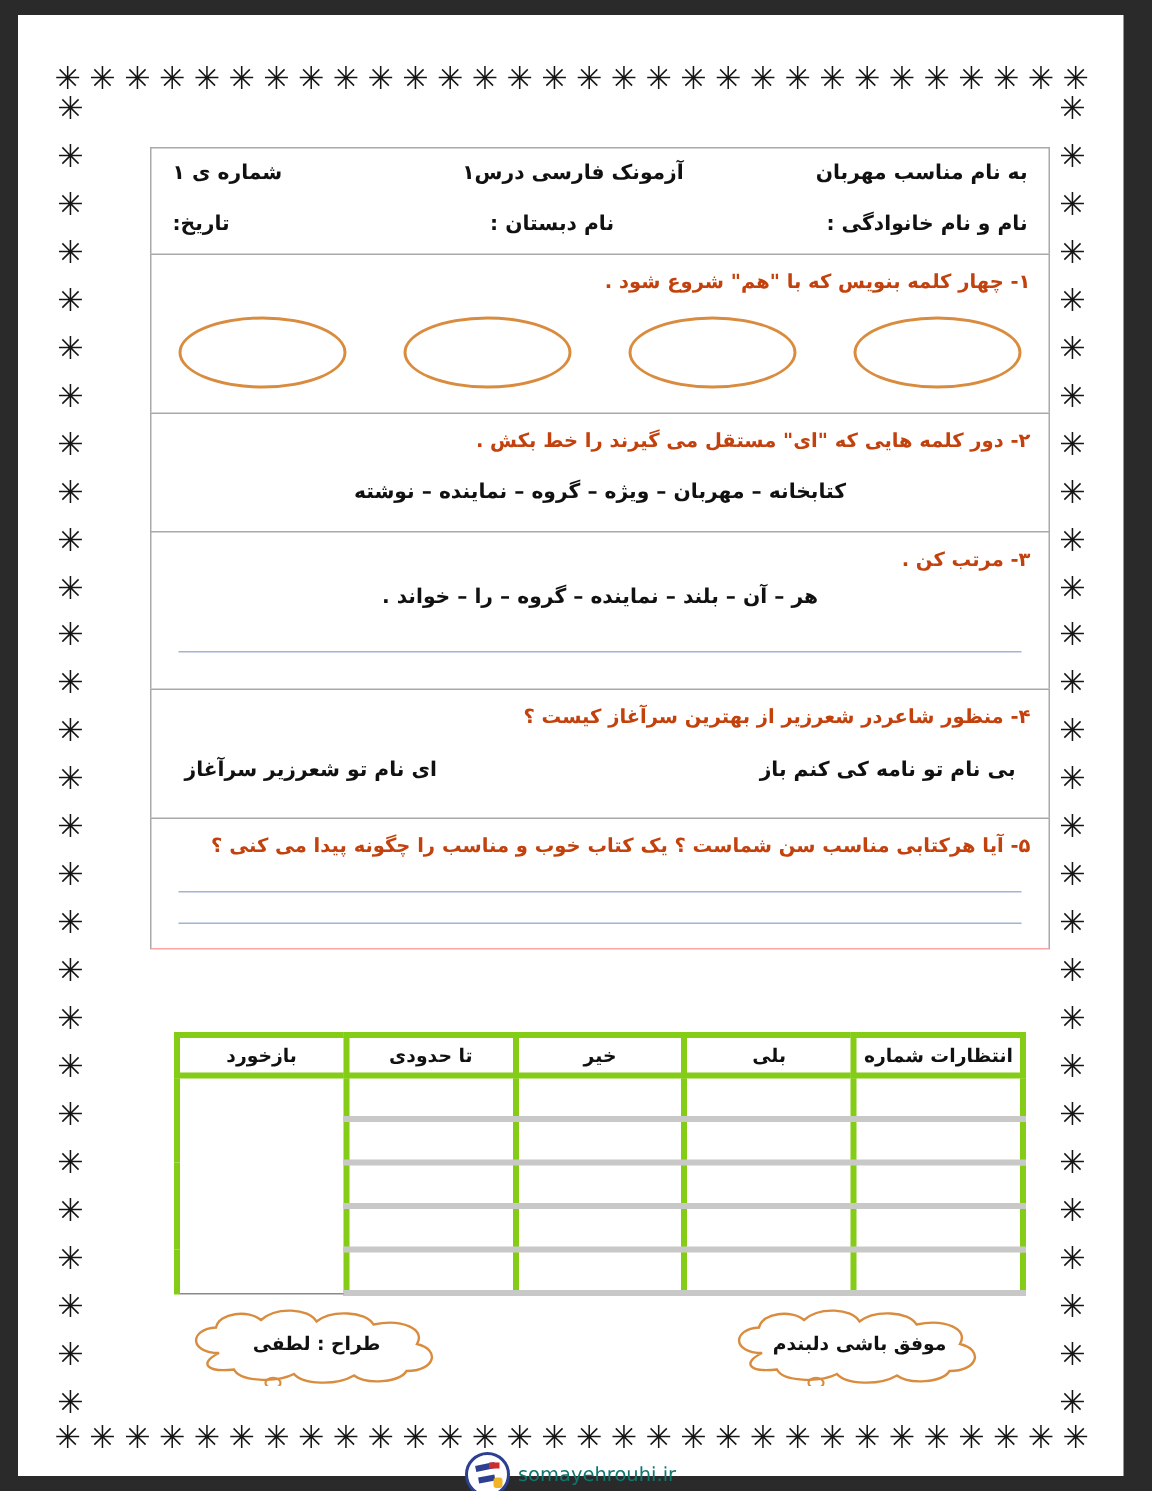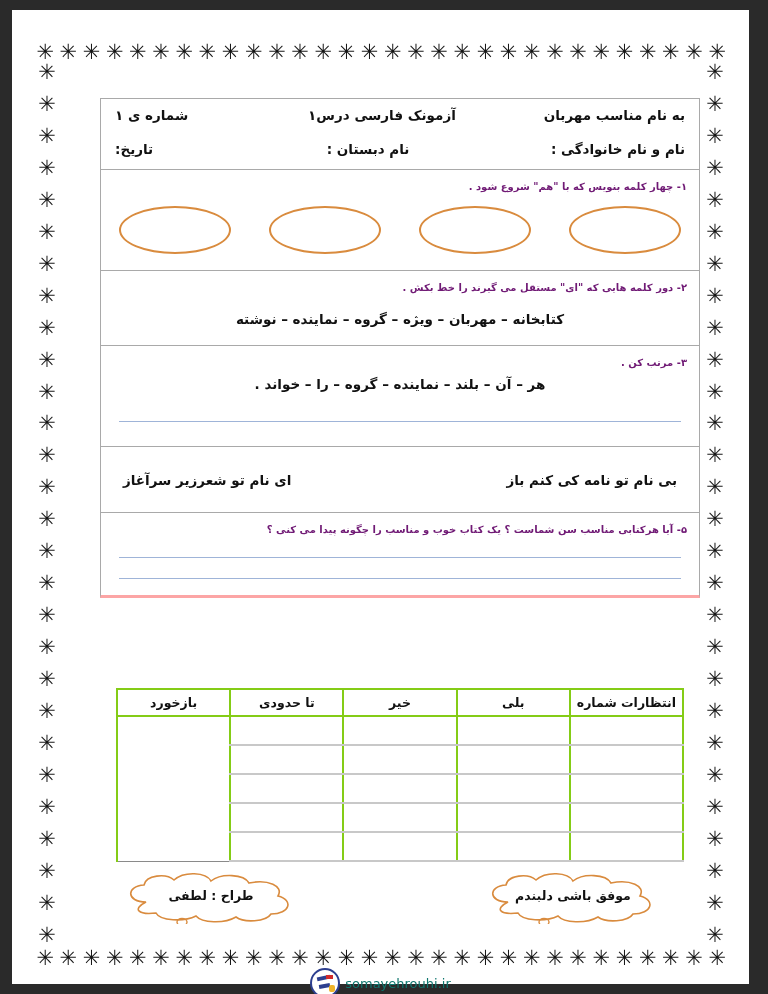--- a/index.html
+++ b/index.html
@@ -96,8 +96,8 @@
   .q-box { padding: 9px 12px 10px 12px; }
   .q-text {
     font-weight: bold;
-    font-size: 10px;
-    color: #701a75;
+    font-size: 13px;
+    color: #c2410c;
     direction: rtl;
     line-height: 1.5;
   }

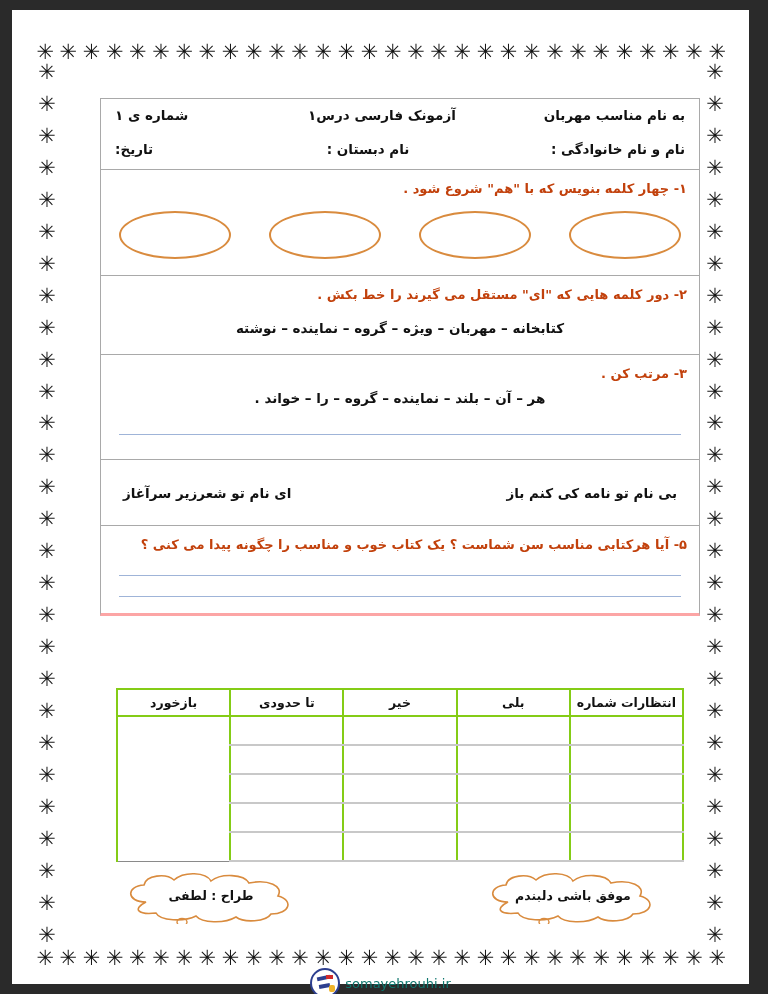--- a/index.html
+++ b/index.html
@@ -422,6 +422,7 @@
       </div>
 
       <div class="box q-box pad-bot">
+        <div class="q-text">۴- منظور شاعردر شعرزیر از بهترین سرآغاز کیست ؟</div>
         <div class="couplet">
           <span>ای نام تو شعرزیر سرآغاز</span>
           <span>بی نام تو نامه کی کنم باز</span>

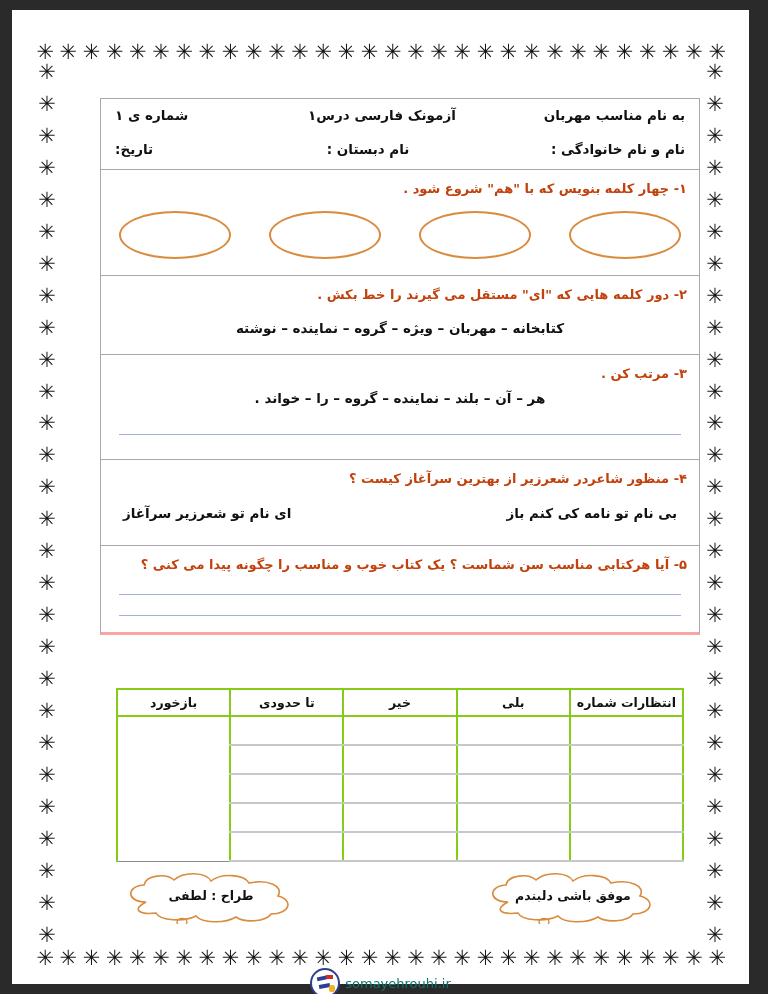--- a/index.html
+++ b/index.html
@@ -74,7 +74,7 @@
     background: #ffffff;
     padding: 0;
   }
-  .box:last-of-type { border-bottom: 3px solid #fca5a5; }
+  .box:last-of-type { border-bottom: 1px solid #fca5a5; }
 
   
   .hdr-box { padding: 8px 14px 12px 14px; }

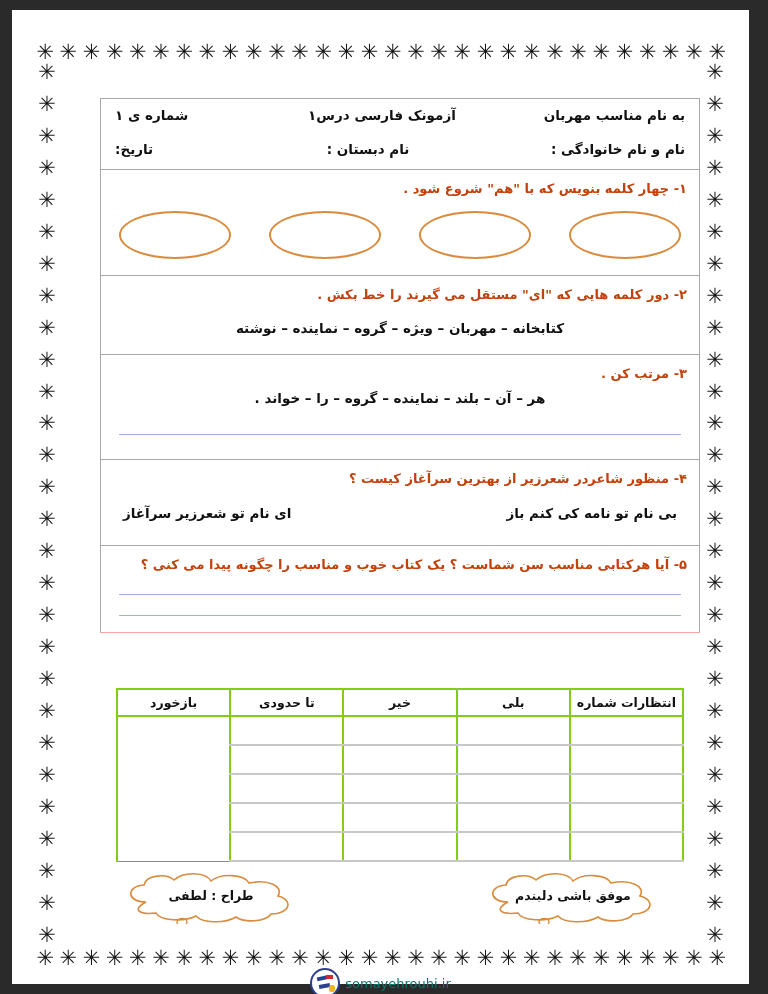--- a/index.html
+++ b/index.html
@@ -167,7 +167,7 @@
     table-layout: fixed;
   }
   table.grid th, table.grid td {
-    border: 2px solid #84cc16;
+    border: 4px solid #84cc16;
     height: 29px;
     font-size: 12.5px;
     font-weight: bold;

